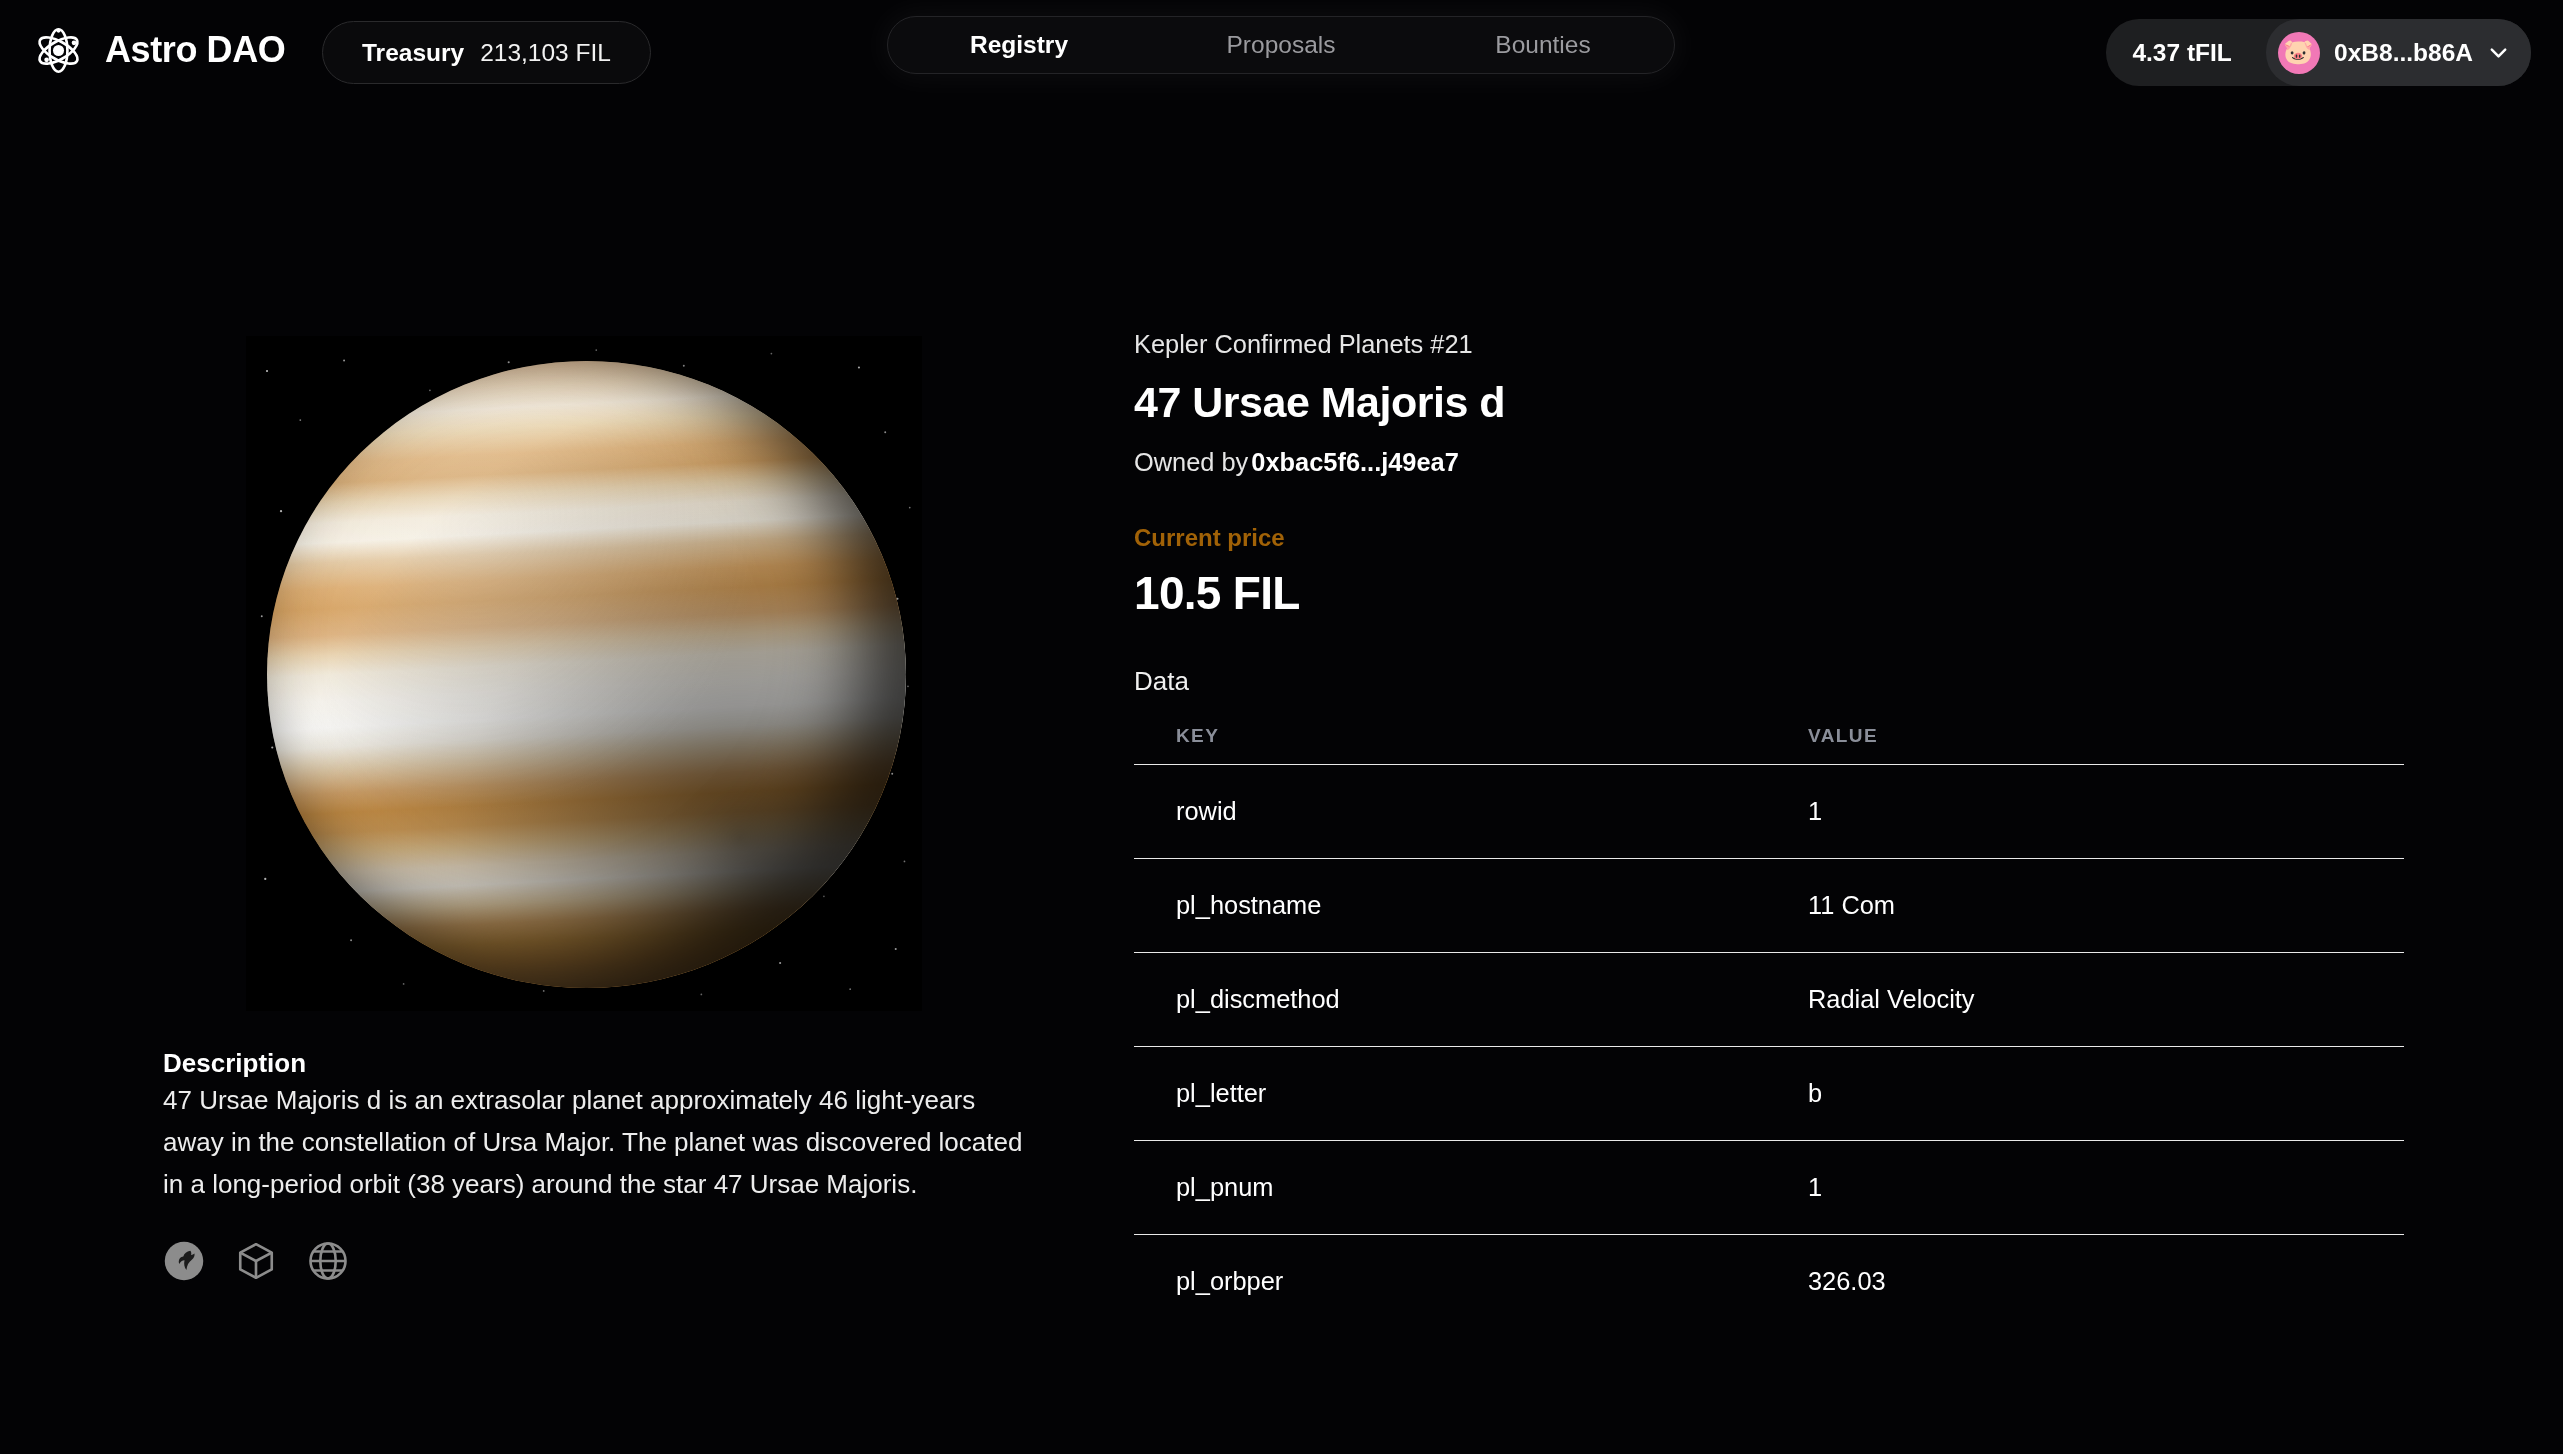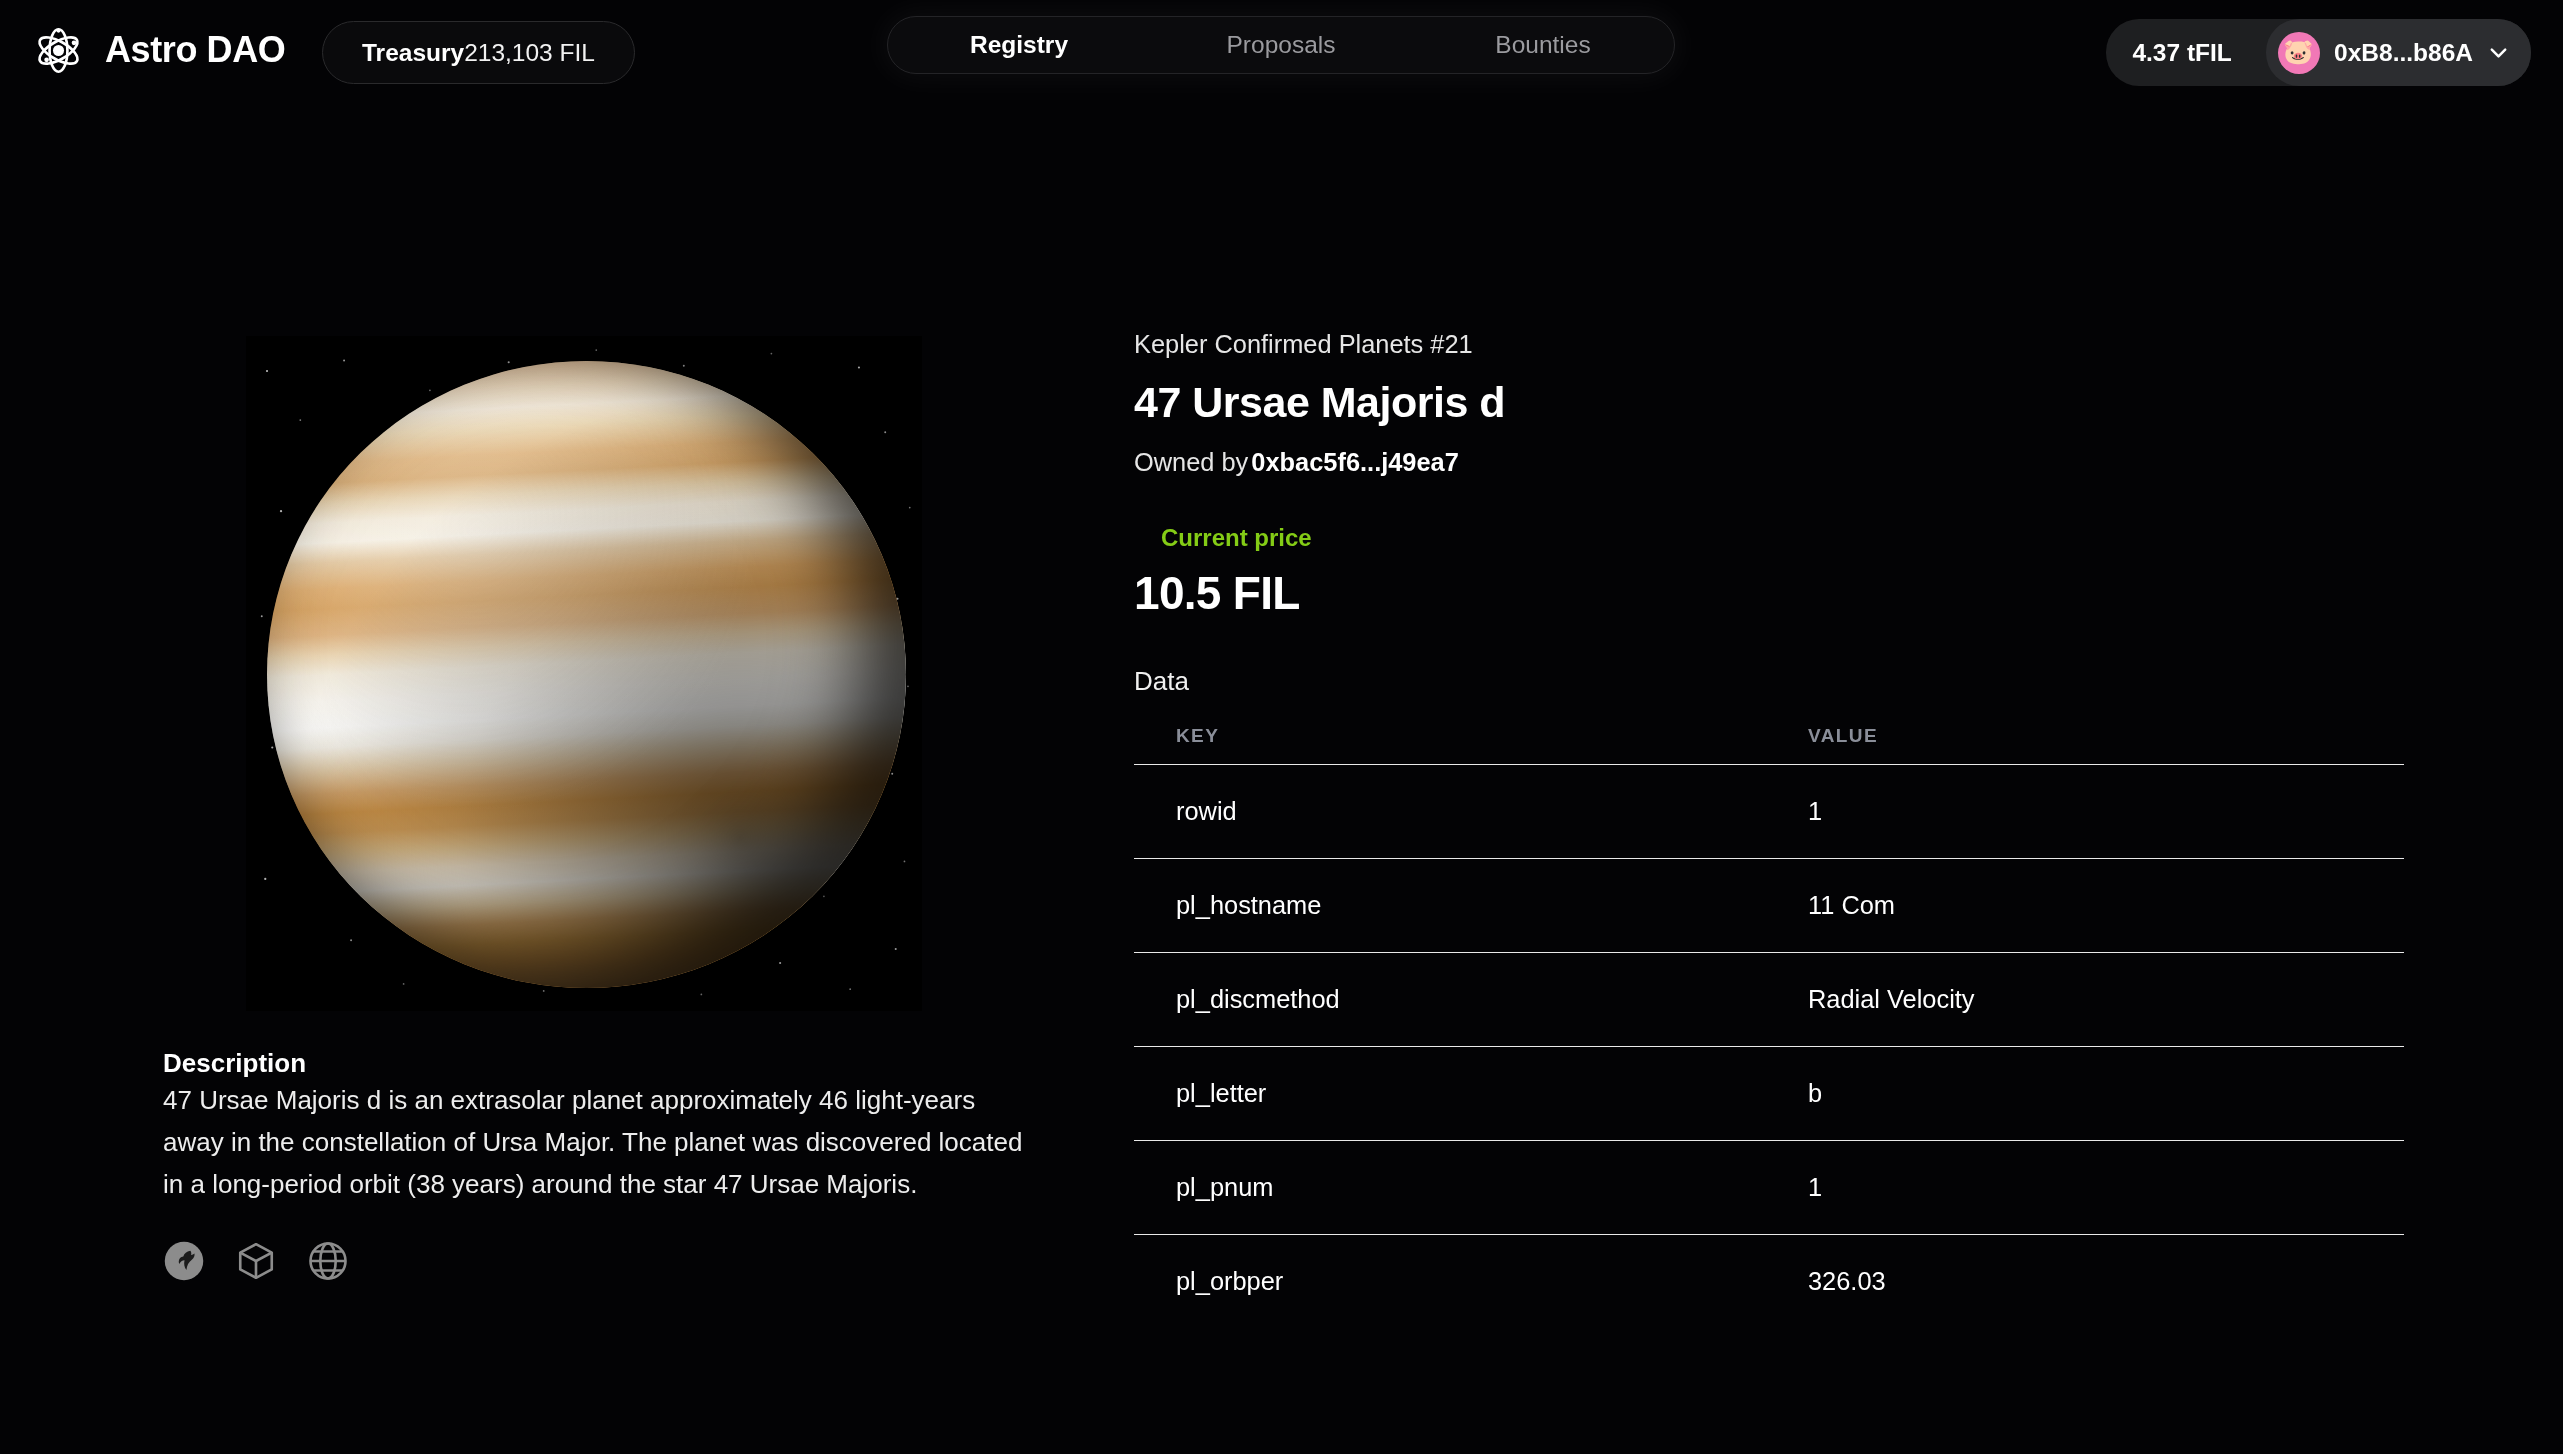--- a/index.html
+++ b/index.html
@@ -36,7 +36,7 @@
     position: absolute;
     left: 322px; top: 21px;
     height: 63px;
-    display: flex; align-items: center; gap: 0;
+    display: flex; align-items: center; gap: 16px;
     padding: 0 39px;
     border-radius: 32px;
     border: 0.9px solid #2a2a2c;

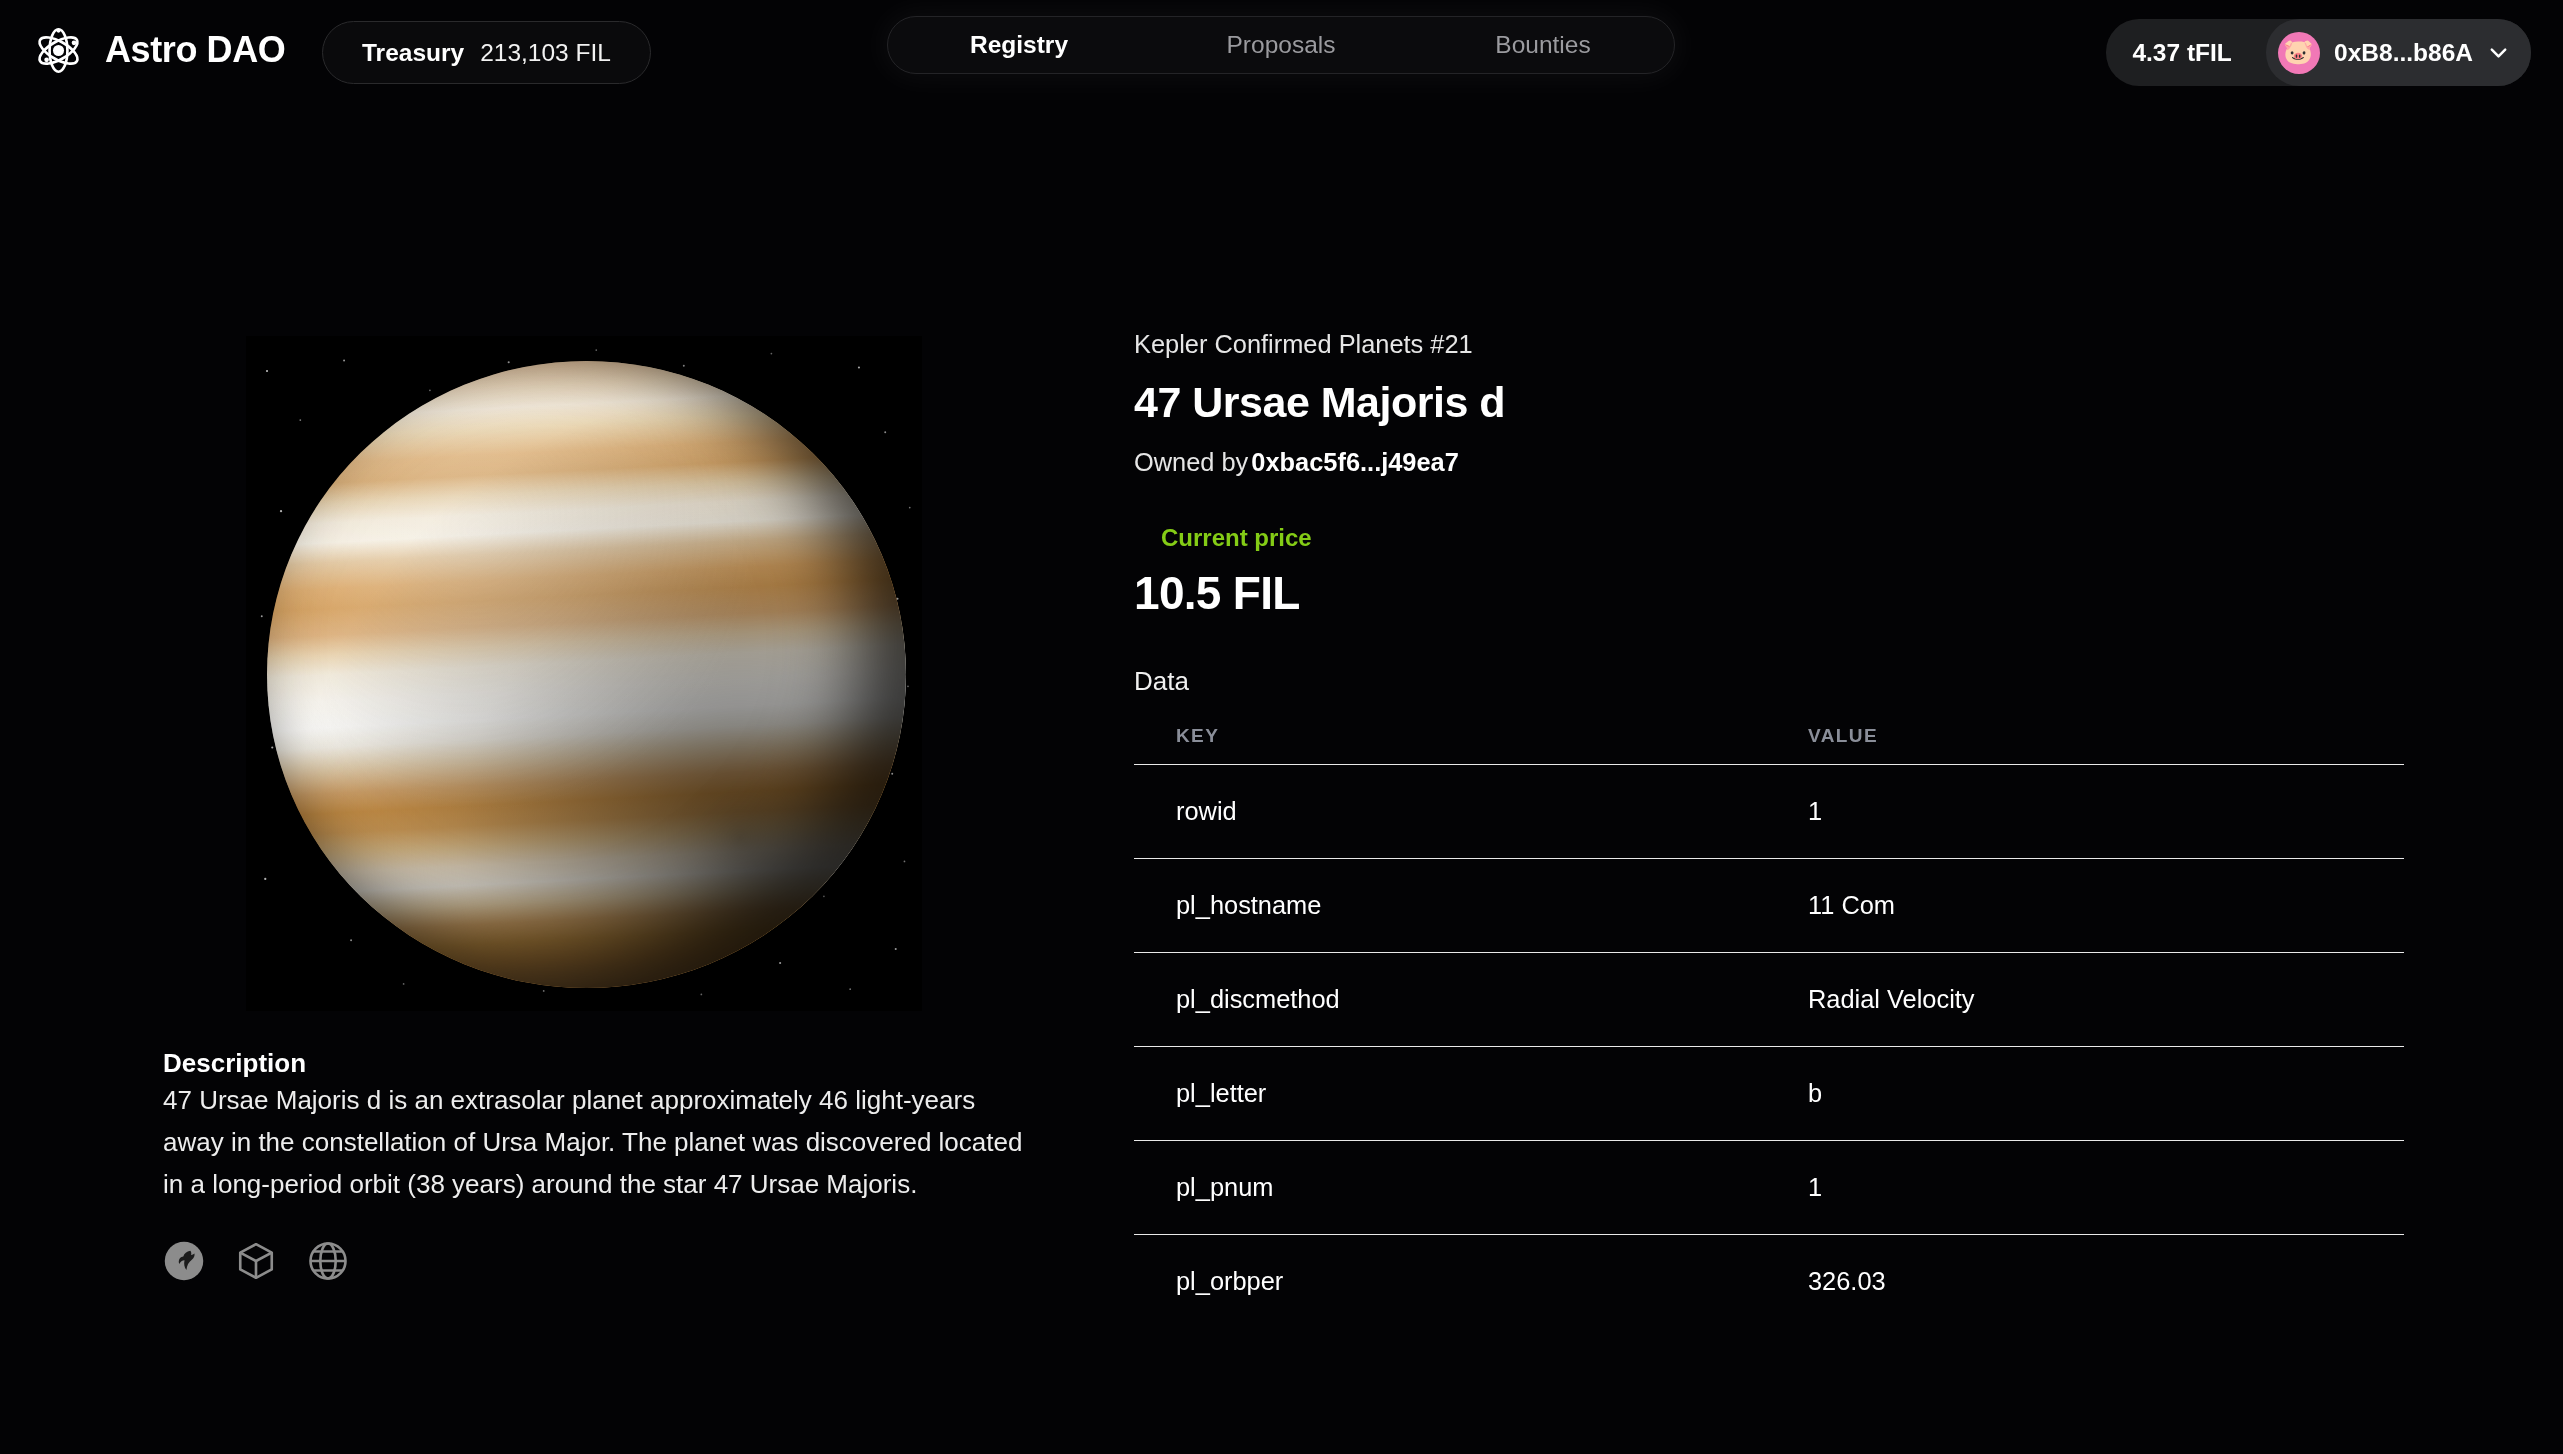--- a/index.html
+++ b/index.html
@@ -202,8 +202,7 @@
     margin-top: 47px;
     font-size: 24px;
     font-weight: bold;
-    color: #84cc16;
-    margin-left: 27px;
+    color: #a16207;
   }
   .price-value {
     margin-top: 14px;

